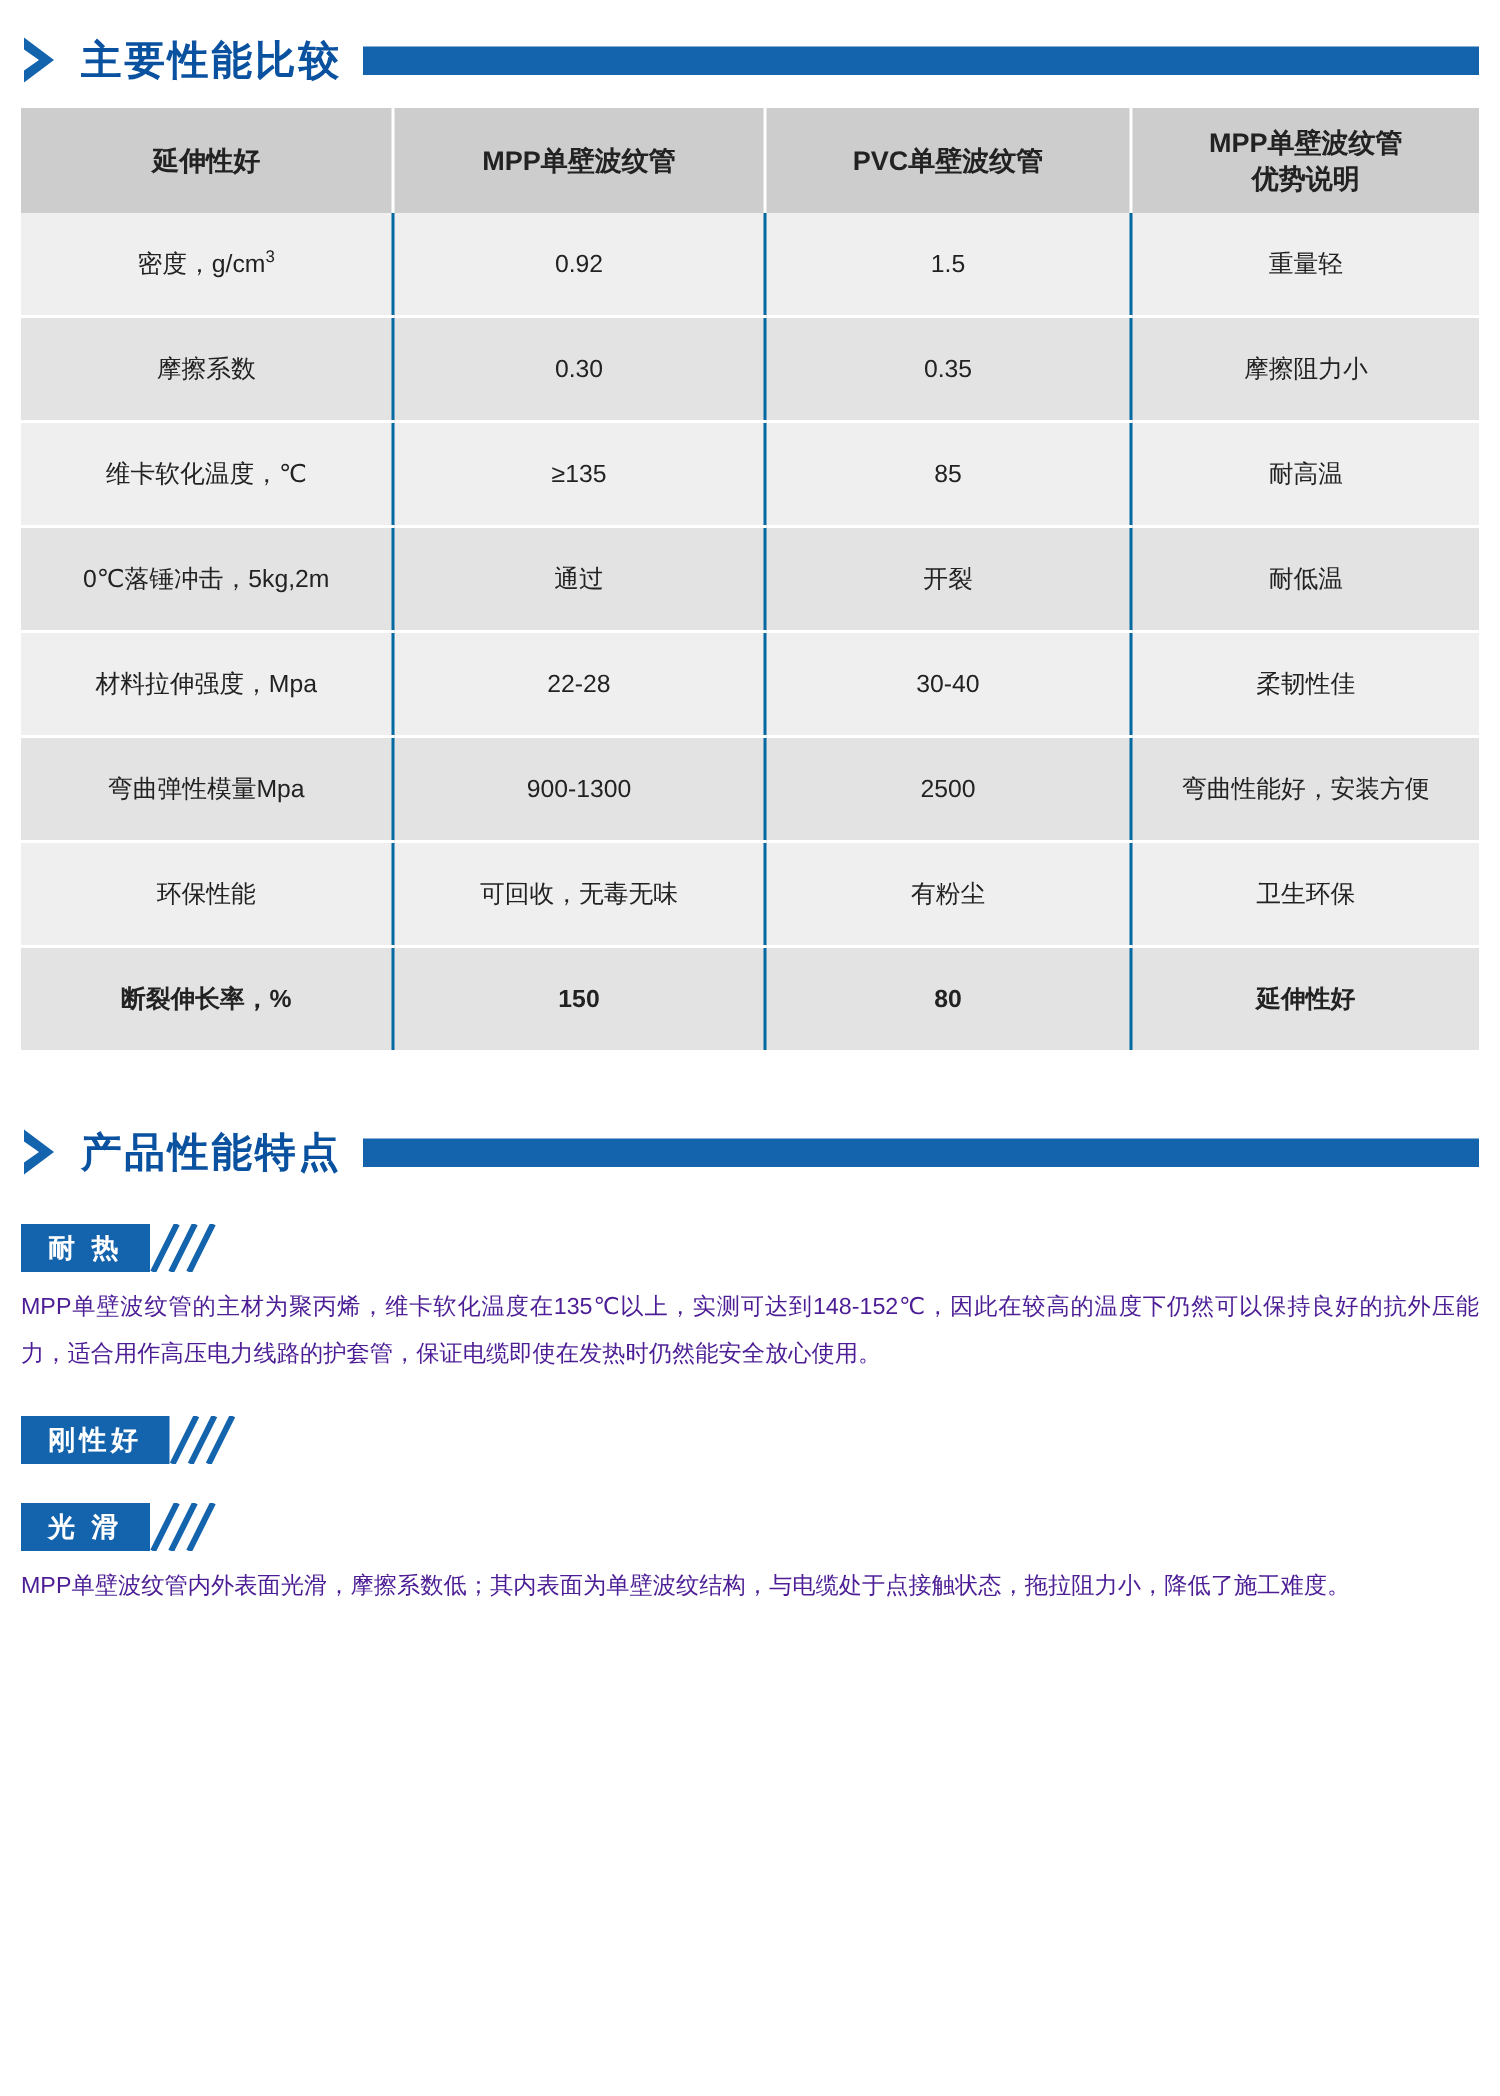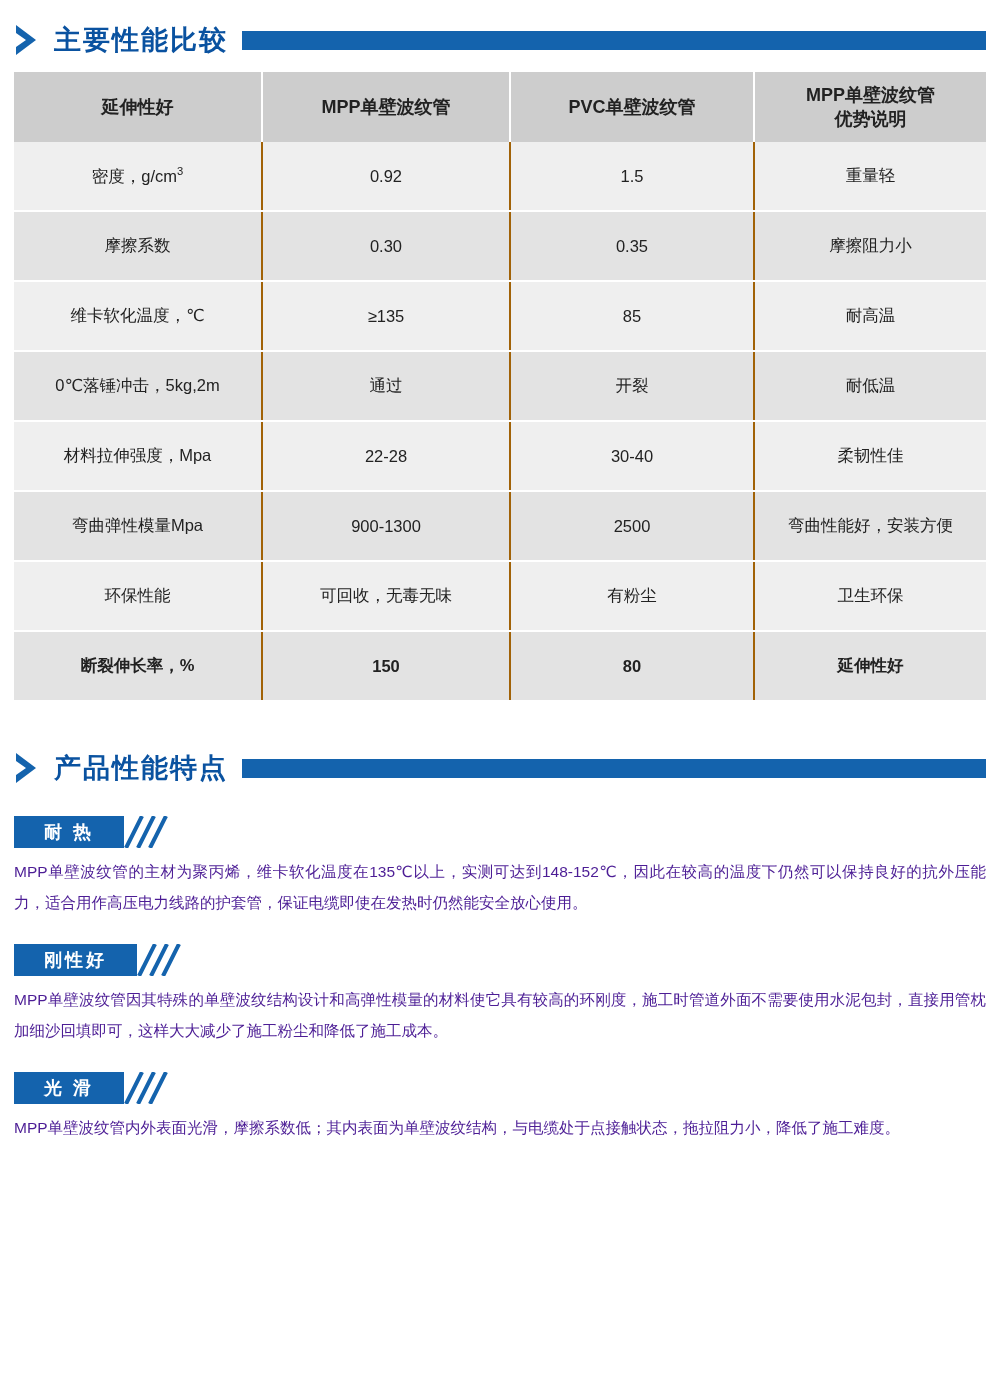--- a/index.html
+++ b/index.html
@@ -77,7 +77,7 @@
   table.cmp thead th:last-child { border-right: none; }
   table.cmp tbody td {
     height: 66px;
-    border-right: 2px solid #a16207;
+    border-right: 2px solid #0369a1;
     border-bottom: 2px solid #ffffff;
   }
   table.cmp tbody td:last-child { border-right: none; }

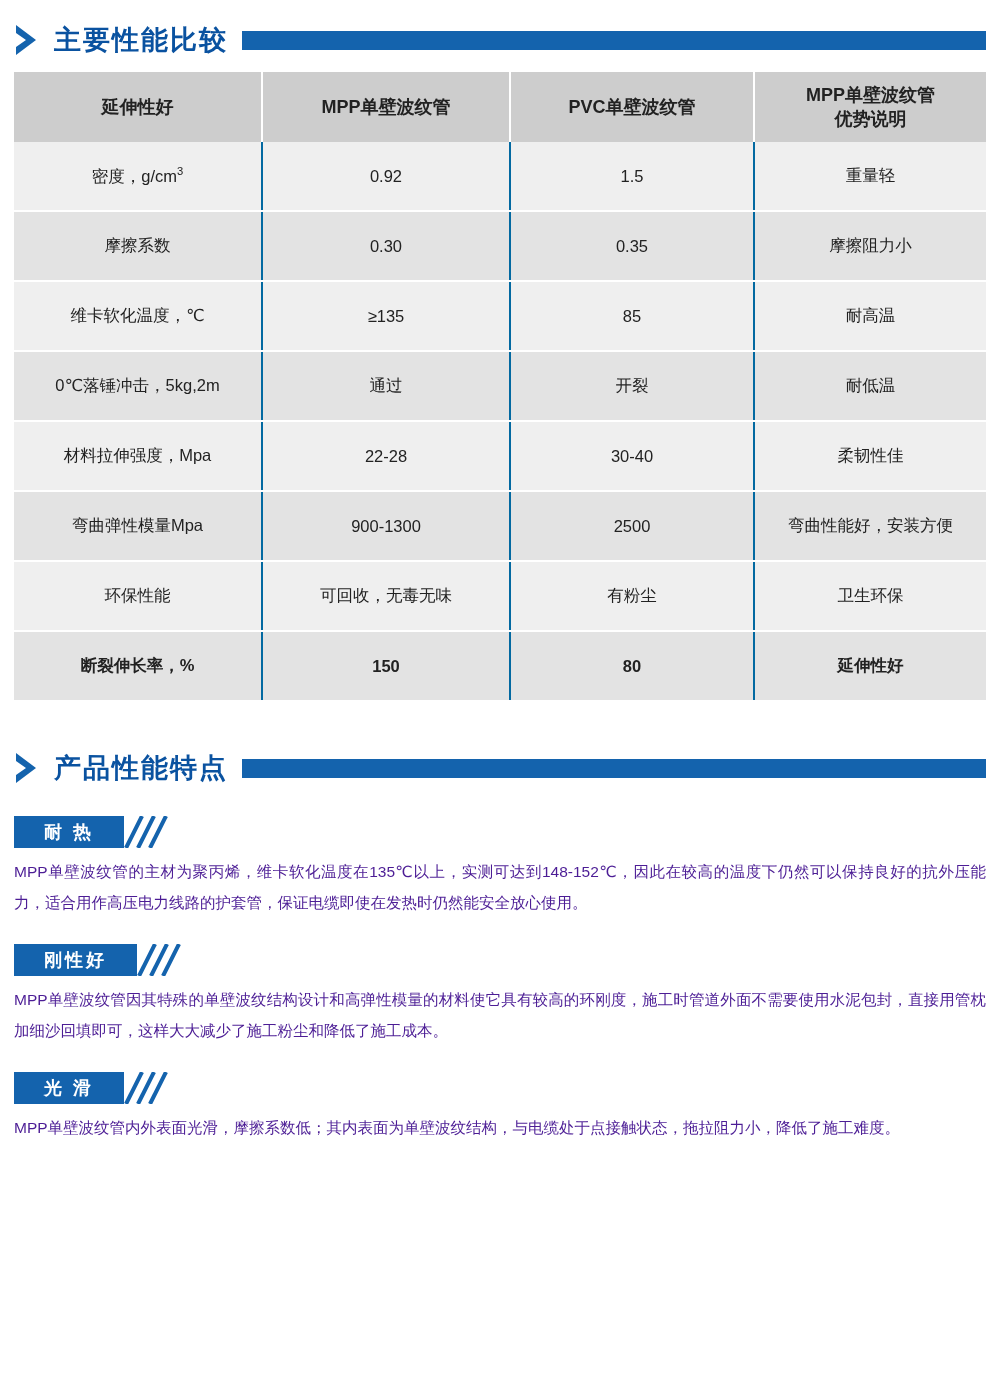--- a/index.html
+++ b/index.html
@@ -104,7 +104,7 @@
     font-size: 18px;
     font-weight: bold;
     letter-spacing: 3px;
-    padding: 0 30px;
+    padding: 0 18px;
     height: 32px;
     line-height: 32px;
     display: inline-block;

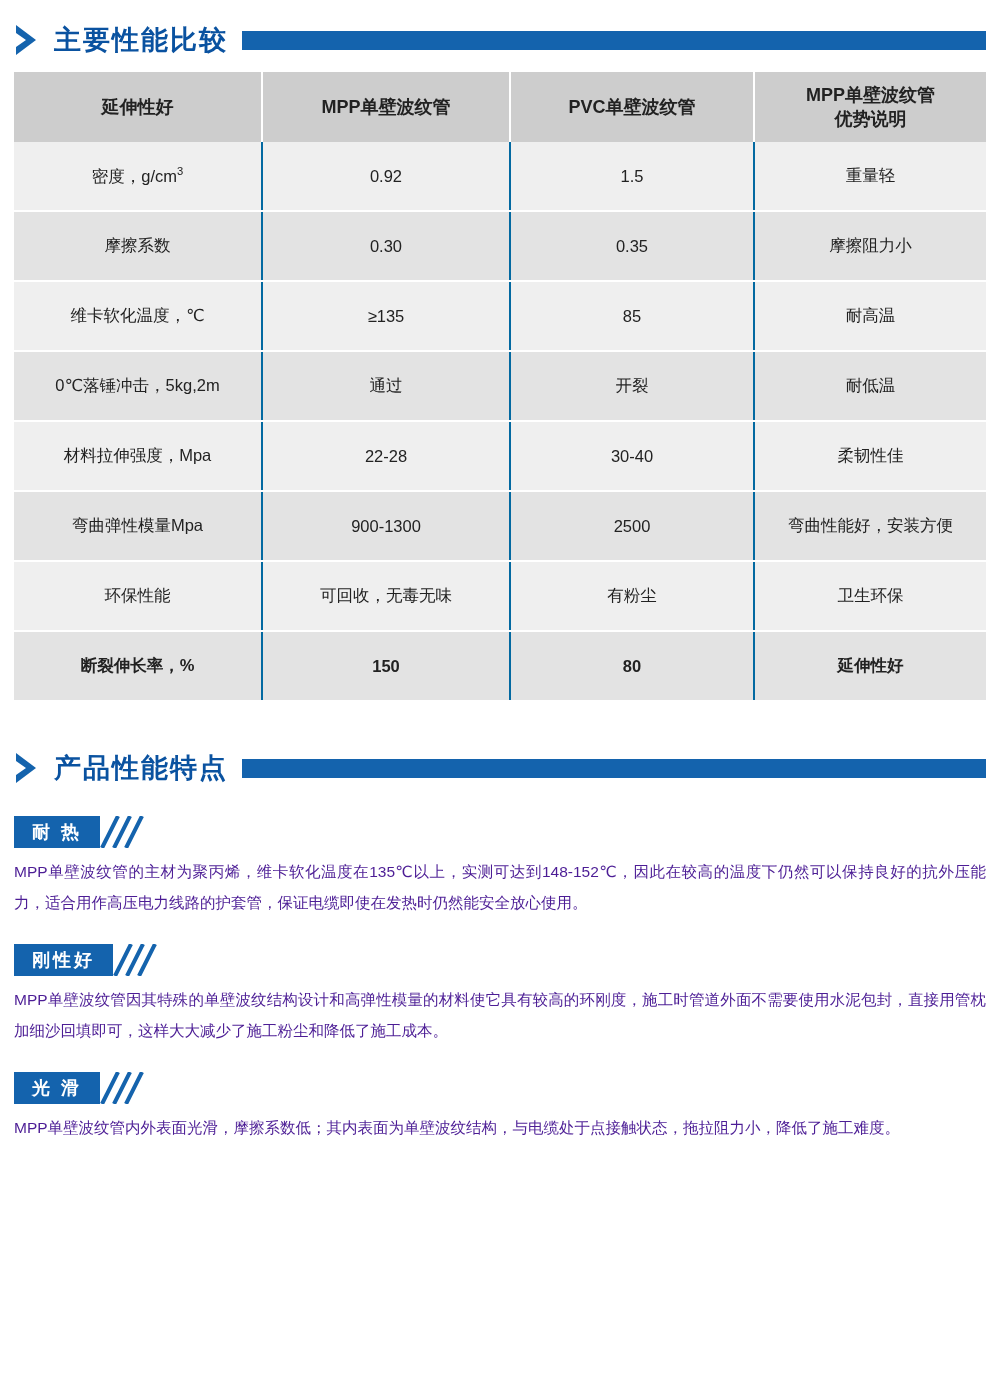--- a/index.html
+++ b/index.html
@@ -250,7 +250,6 @@
           </svg>
         </span>
       </div>
-      <div class="feat-body">MPP单壁波纹管因其特殊的单壁波纹结构设计和高弹性模量的材料使它具有较高的环刚度，施工时管道外面不需要使用水泥包封，直接用管枕加细沙回填即可，这样大大减少了施工粉尘和降低了施工成本。</div>
     </div>
 
     <div class="feature">

